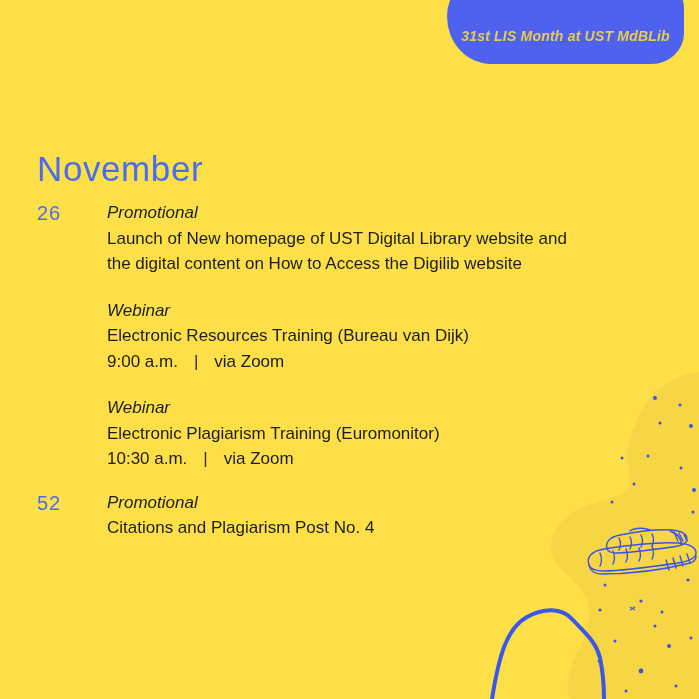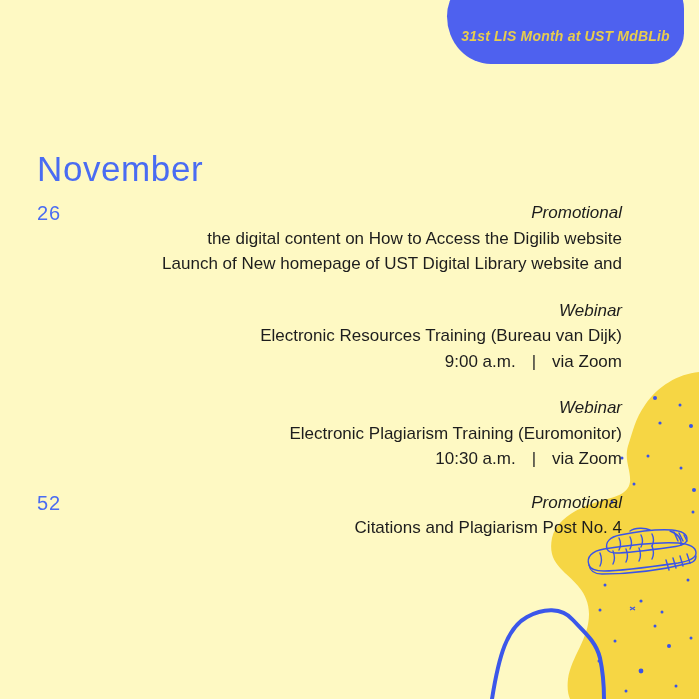--- a/index.html
+++ b/index.html
@@ -4,7 +4,7 @@
 <style>
   html,body { margin:0; padding:0; background:#ffffff; }
   .canvas {
-    position:relative; width:699px; height:699px; background:#fef9c3;
+    position:relative; width:699px; height:699px; background:#fde047;
     overflow:hidden; font-family:"Liberation Sans","DejaVu Sans",sans-serif;
   }
   .decor-svg { position:absolute; left:0; top:0; width:699px; height:699px; pointer-events:none; }

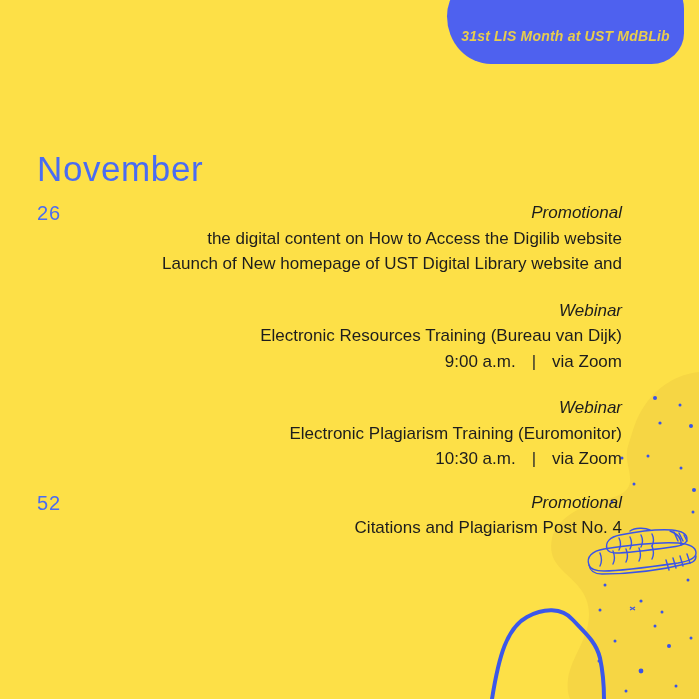--- a/index.html
+++ b/index.html
@@ -32,7 +32,7 @@
     width:70px; flex:0 0 70px; font-size:20px; font-weight:300;
     color:#4a6cf2; line-height:1; padding-top:3px; letter-spacing:1px;
   }
-  .entries { flex:1;text-align:right; }
+  .entries { flex:1; }
   .entry { margin-bottom:21px; }
   .entry:last-child { margin-bottom:0; }
   .category { font-style:italic; }

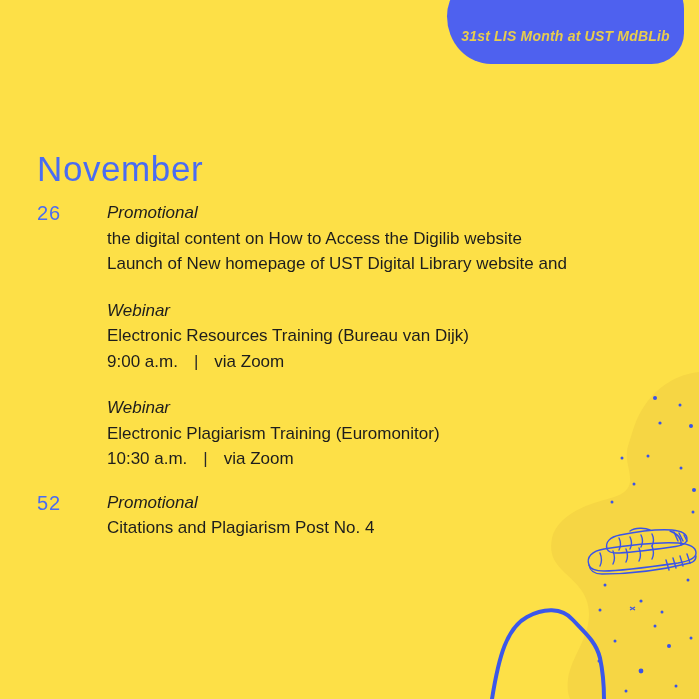--- a/index.html
+++ b/index.html
@@ -115,8 +115,8 @@
 
         <div class="entry">
           <div class="category">Promotional</div>
+          <div class="line">Launch of New homepage of UST Digital Library website and</div>
           <div class="line">the digital content on How to Access the Digilib website</div>
-          <div class="line">Launch of New homepage of UST Digital Library website and</div>
         </div>
 
         <div class="entry">

